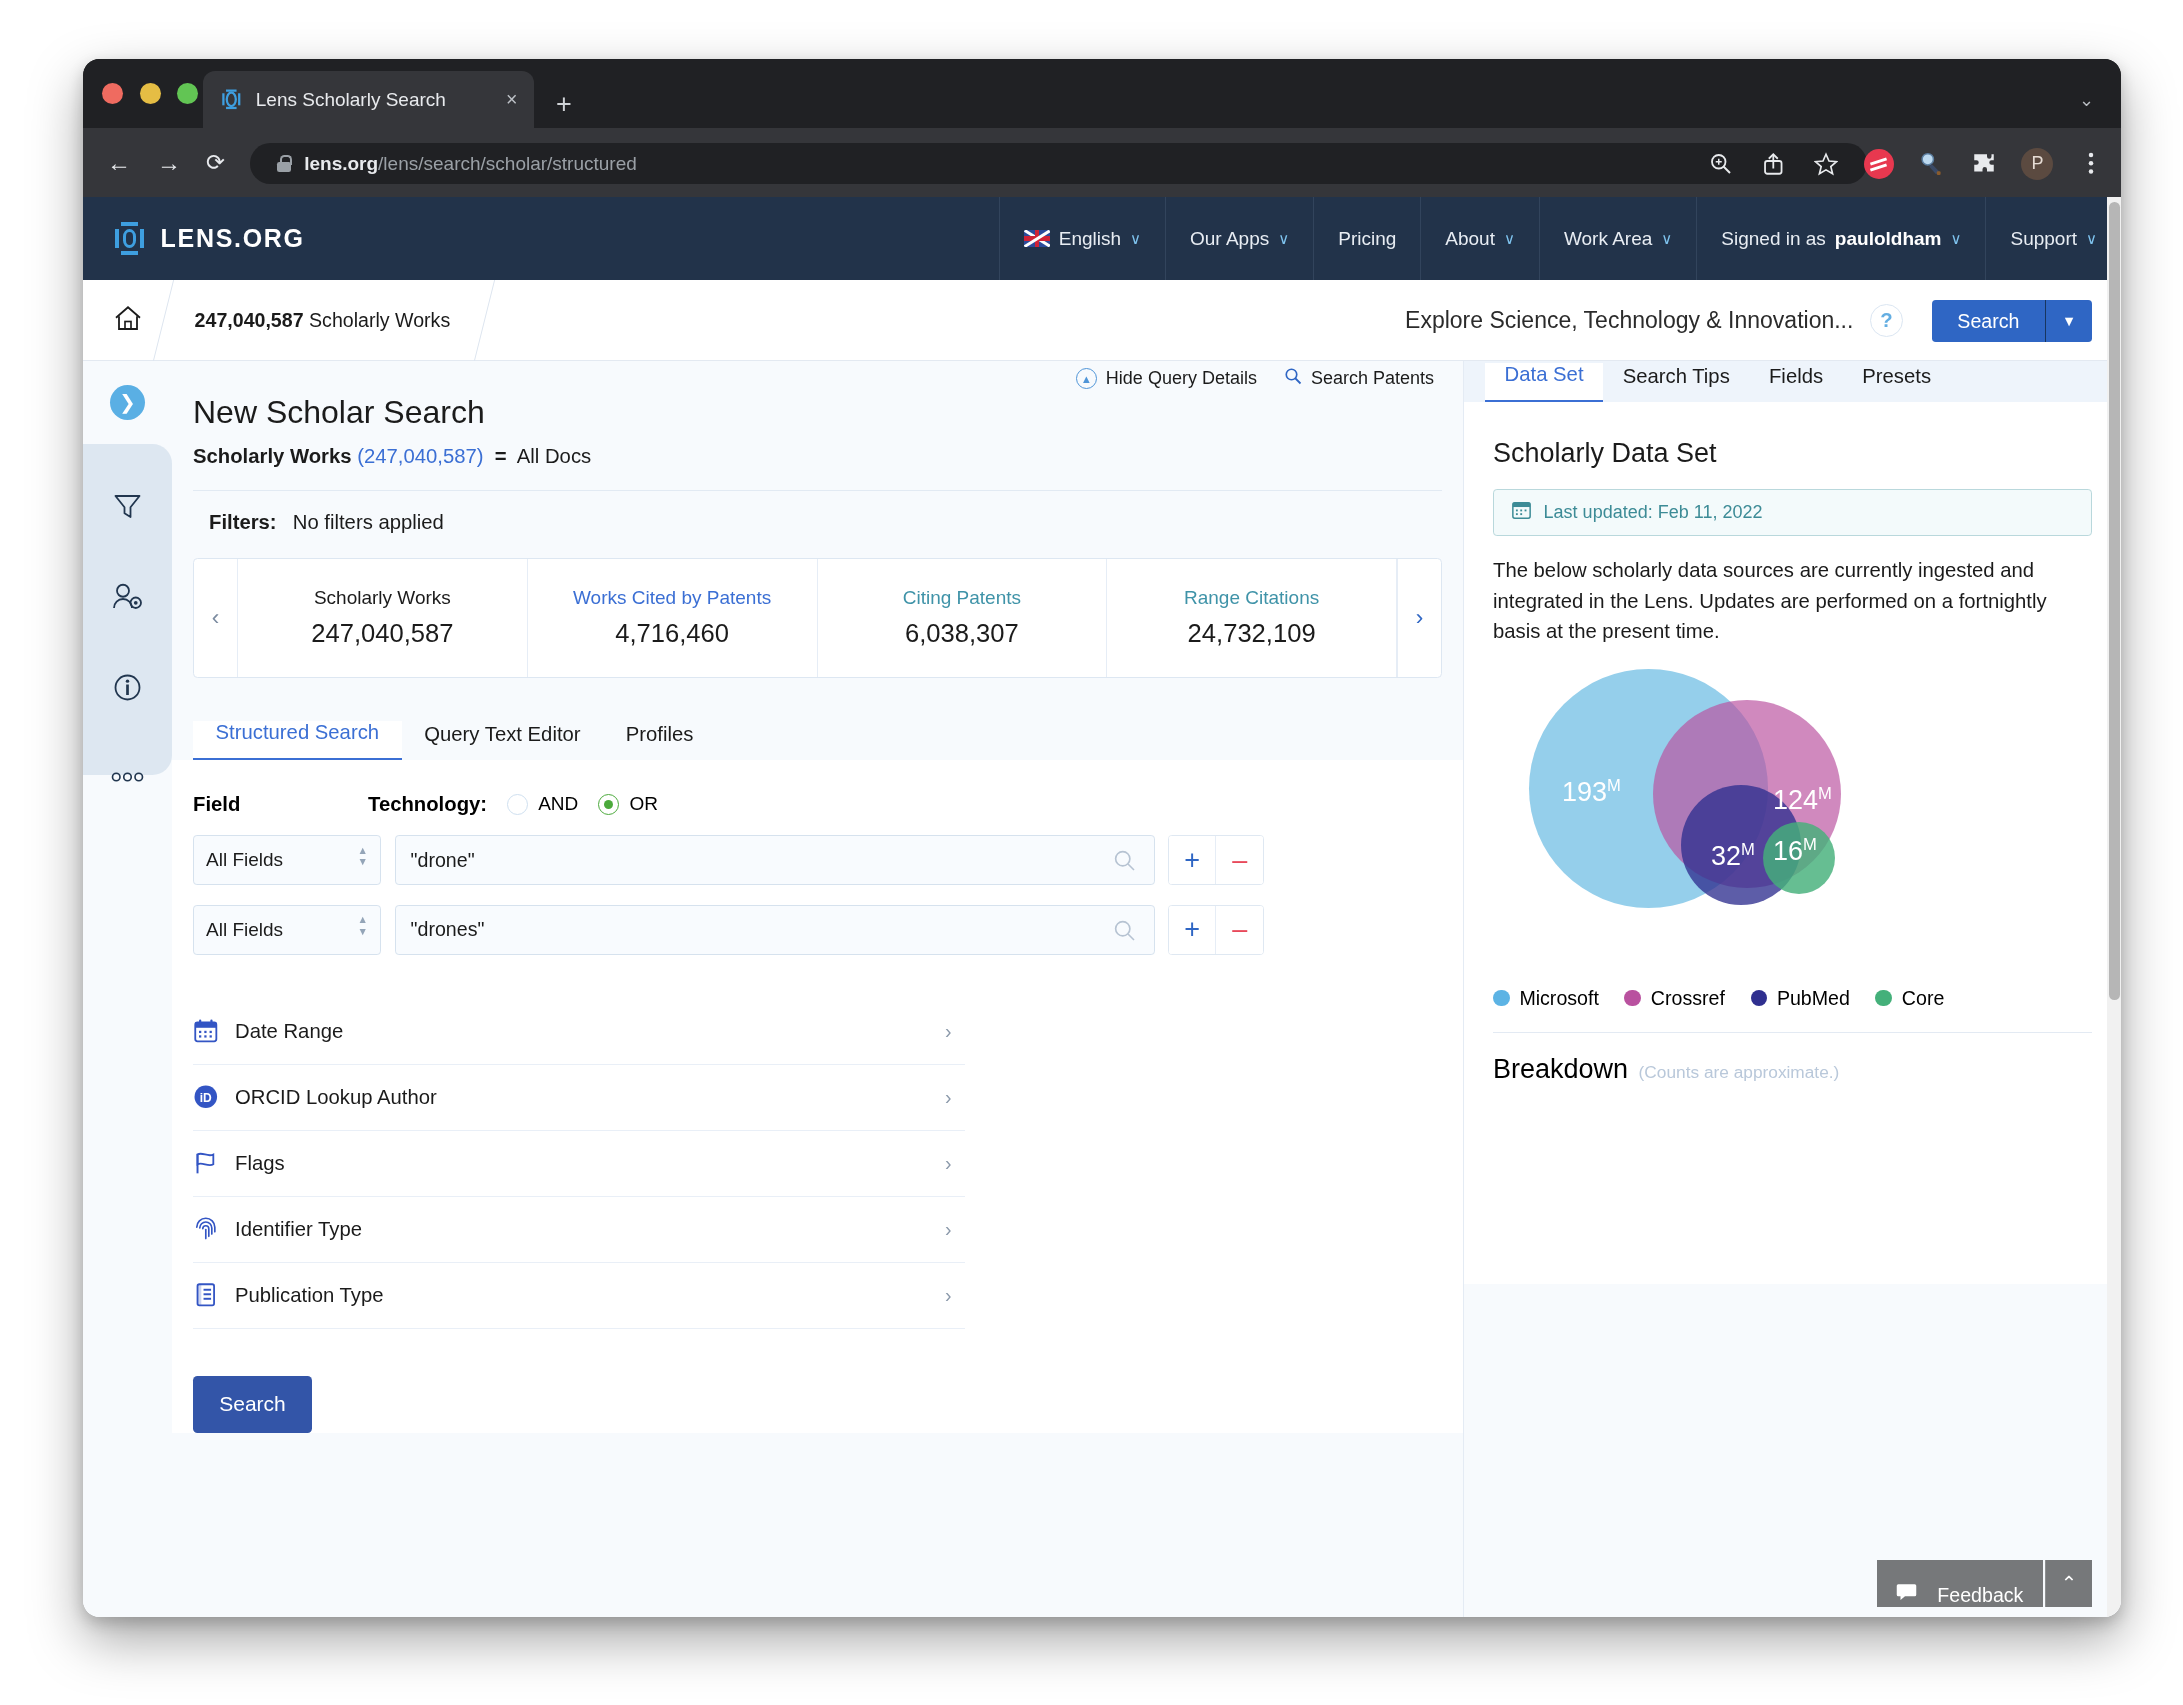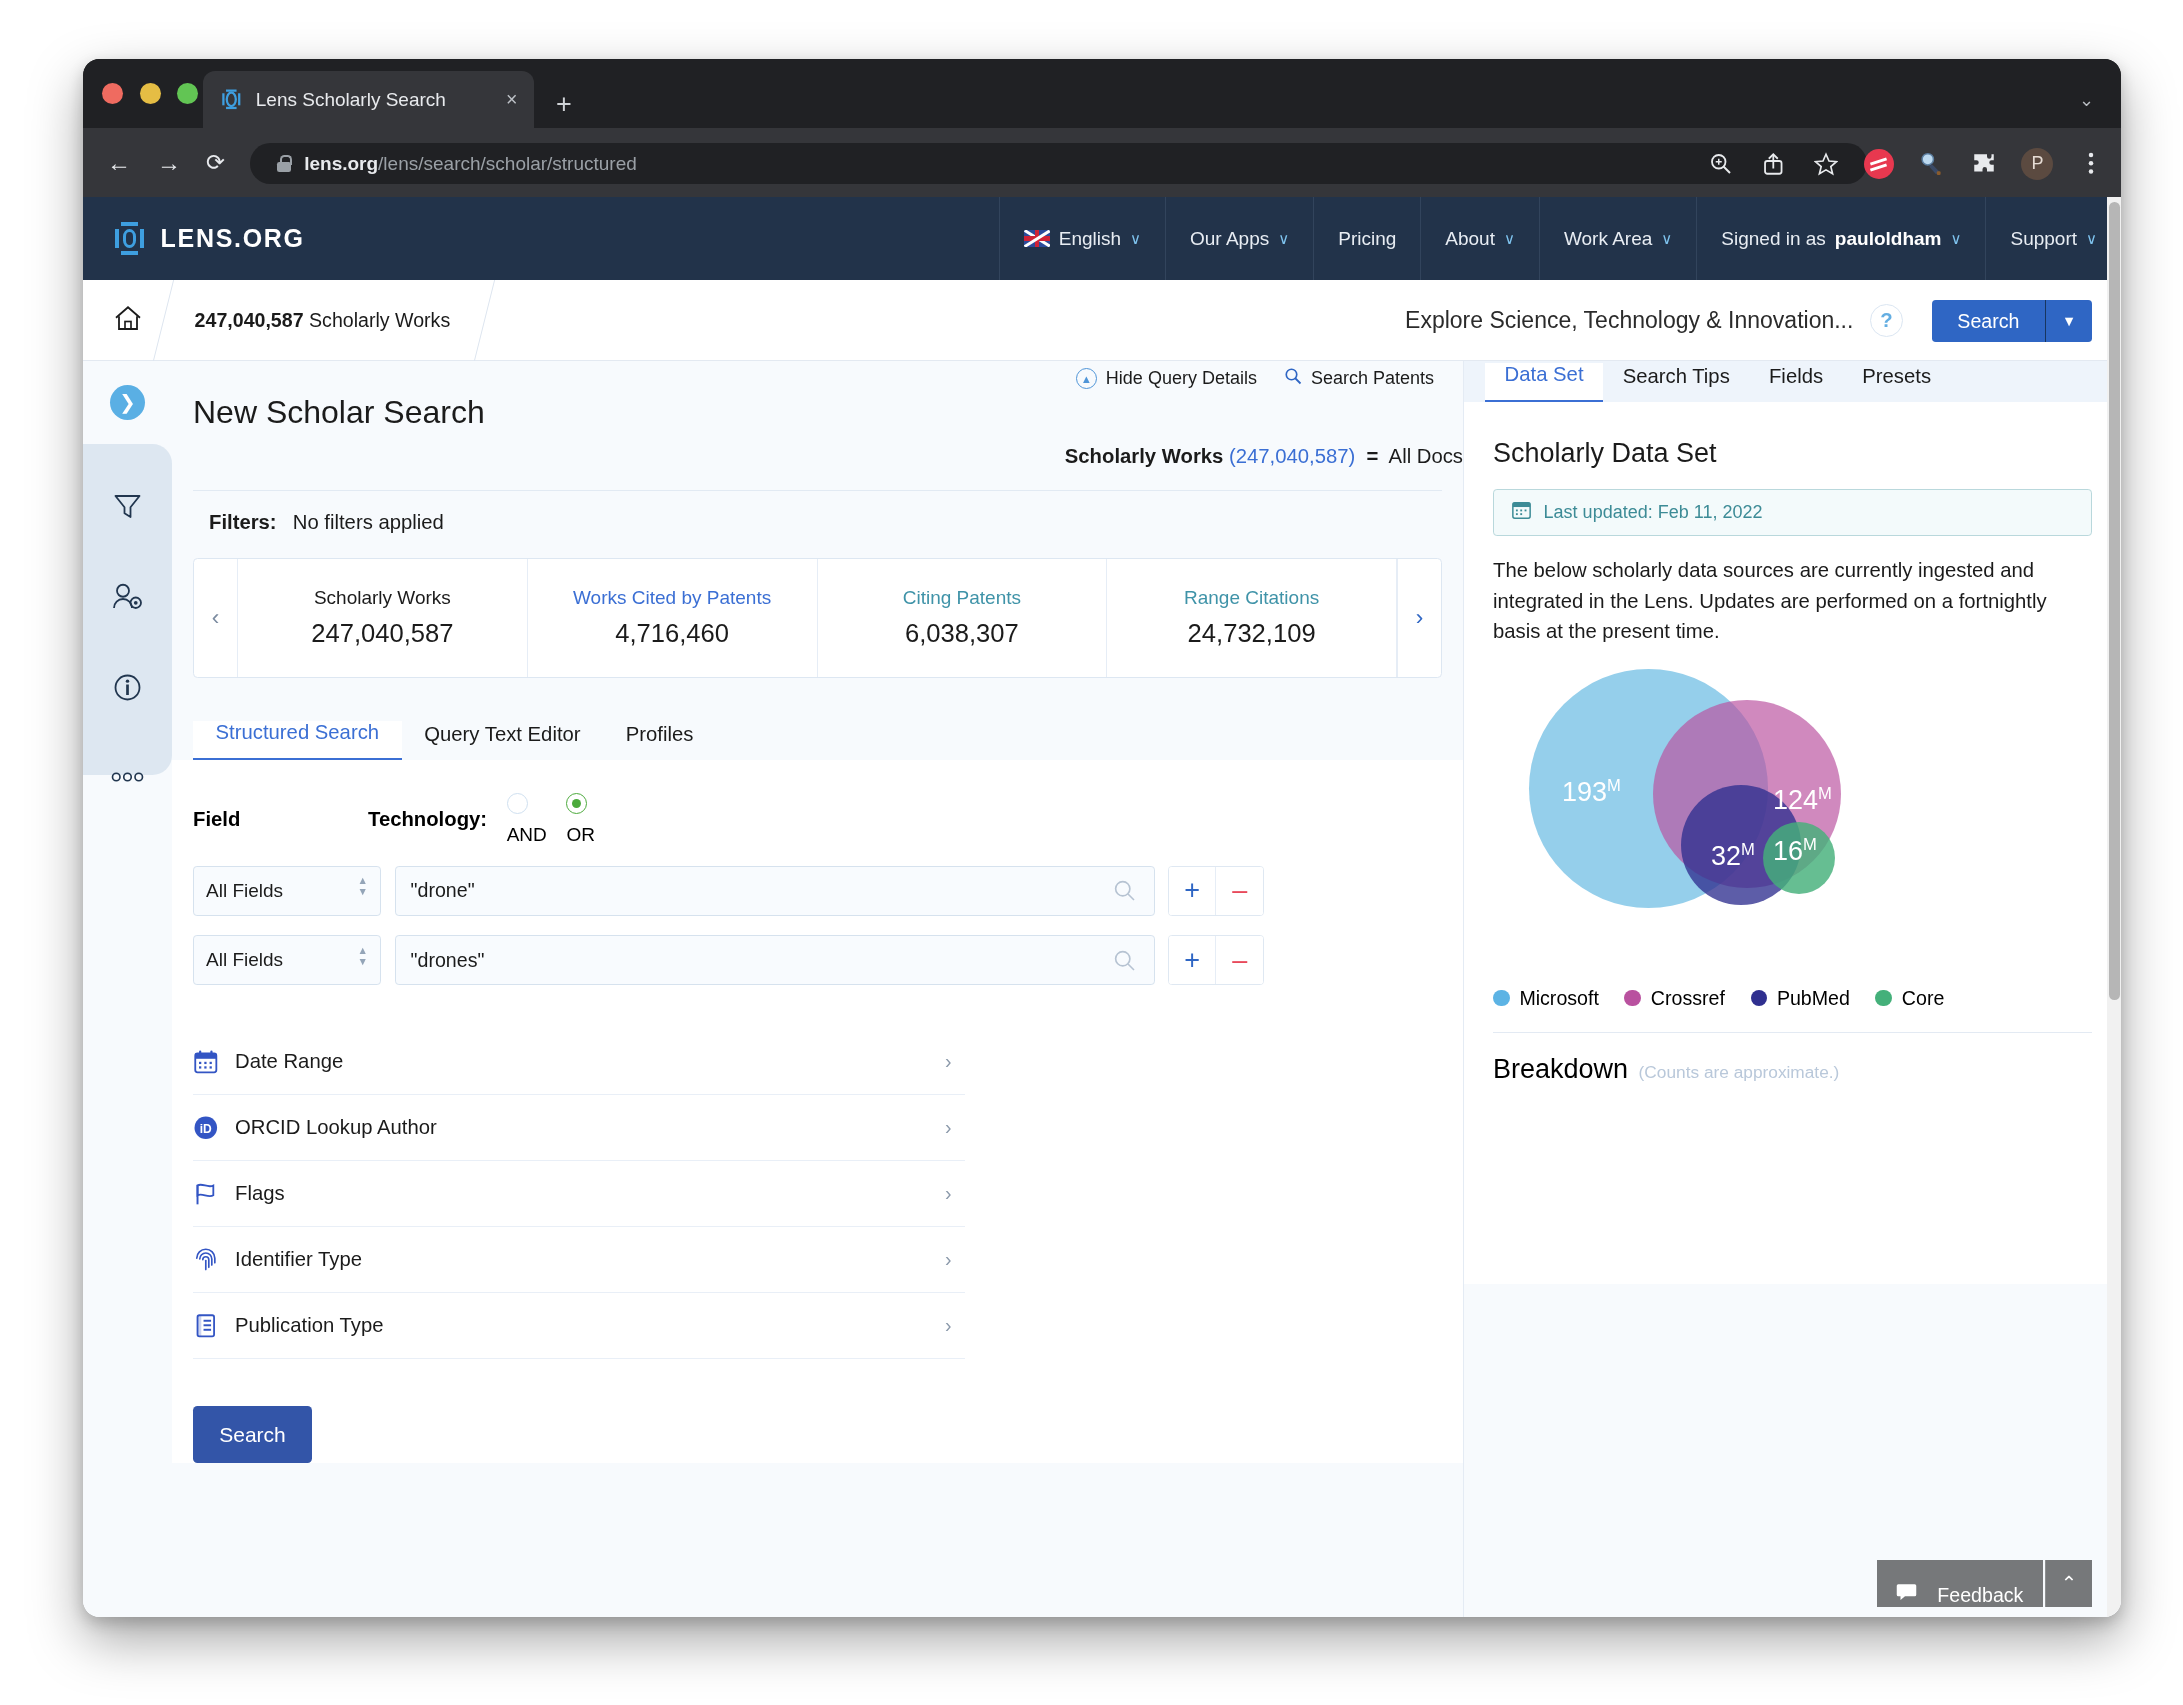--- a/index.html
+++ b/index.html
@@ -114,7 +114,7 @@
   
   .content { flex:1; position:relative; }
   .panel-title { padding:33px 0 0 21px; font-size:32px; color:#1b1b1b; font-weight:400; }
-  .queryline { padding:13.6px 0 0 21px; font-size:20.3px; color:#1b1b1b;text-align:right; }
+  .queryline { padding:13.6px 0 0 21px; font-size:20.3px; color:#1b1b1b; }
   .queryline b{font-weight:700;}
   .qcount { color:#3b6fd4; }
   .hr-light { margin:22.6px 21px 0 21px; height:0.8px; background:#e2eaf3; }

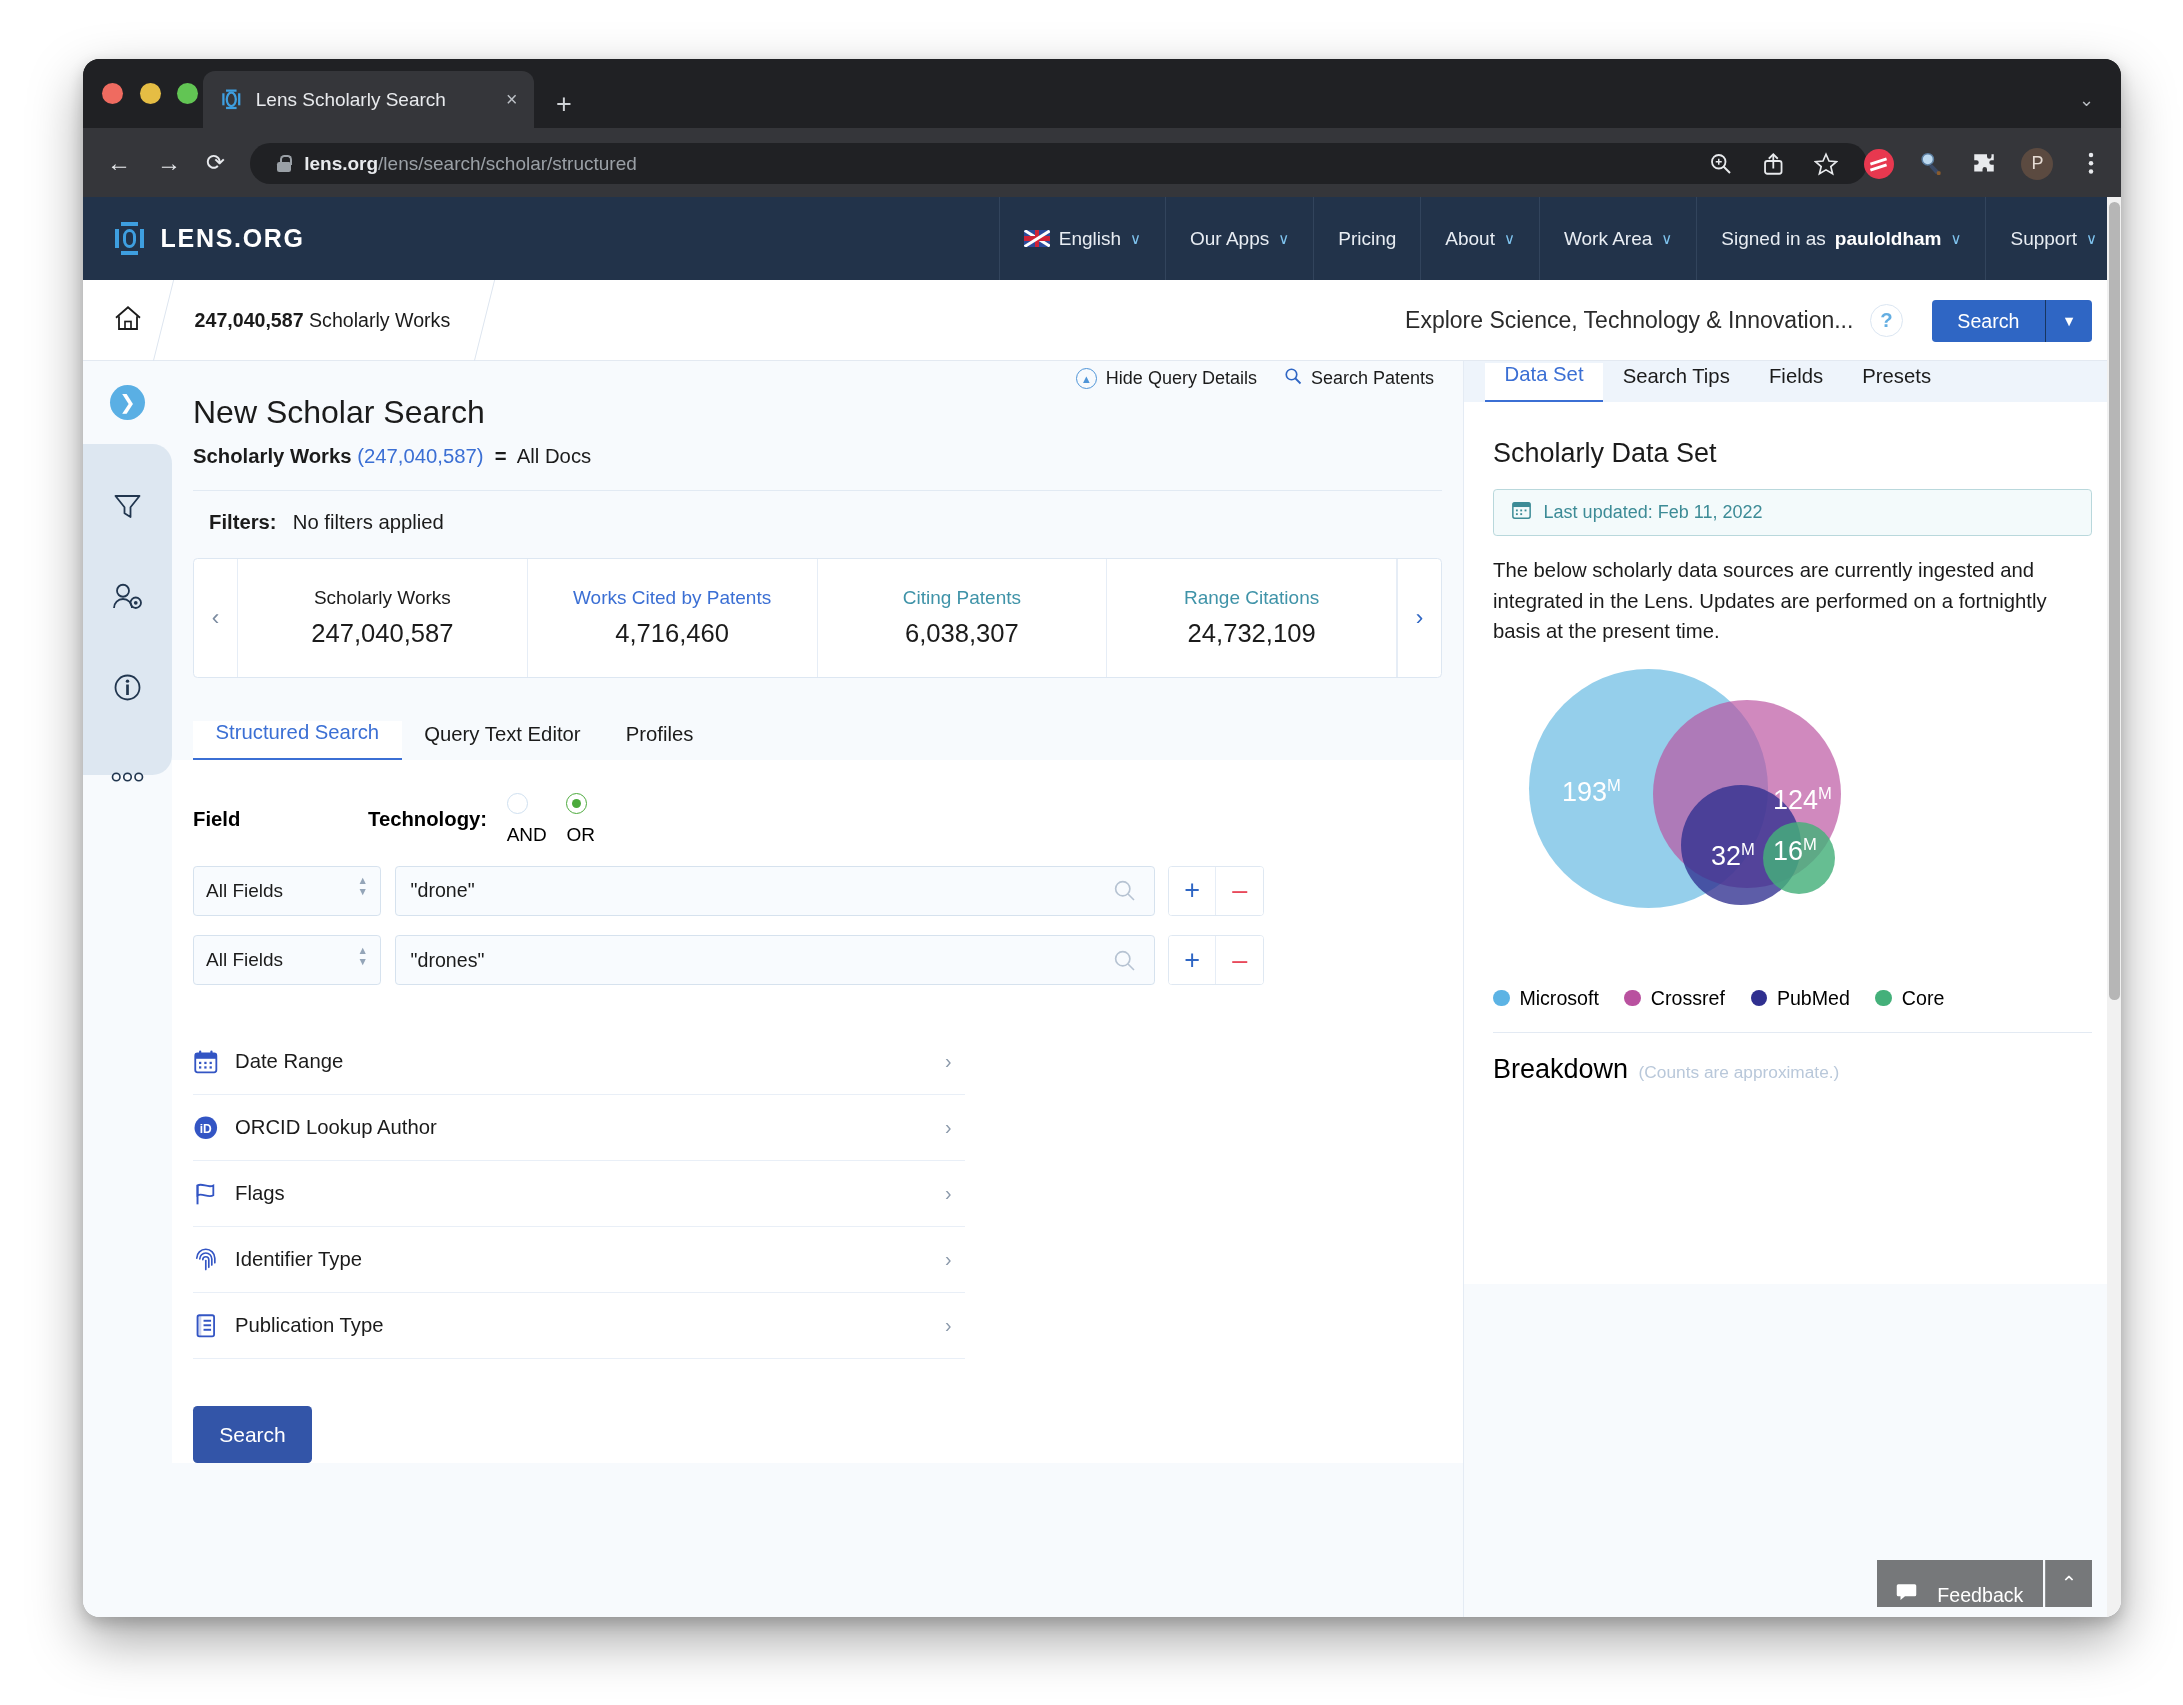--- a/index.html
+++ b/index.html
@@ -142,7 +142,7 @@
   .form-head { display:flex; align-items:center; padding:33px 0 0 0; }
   .lbl-field { font-size:20.3px; font-weight:700; width:175px; }
   .lbl-pred { font-size:20.3px; font-weight:700; margin-left:0; }
-  .radio-wrap { display:flex; gap:10.5px; margin-left:19.6px; font-size:19px;flex-direction:column; }
+  .radio-wrap { display:flex; align-items:center; gap:10.5px; margin-left:19.6px; font-size:19px; }
   .radio { width:21px;height:21px;border-radius:50%;border:1.5px solid #cfe0f0; display:flex;align-items:center;justify-content:center; }
   .radio.on { border-color:#4caa3c; }
   .radio.on:after{content:"";width:9px;height:9px;border-radius:50%;background:#4caa3c;}

